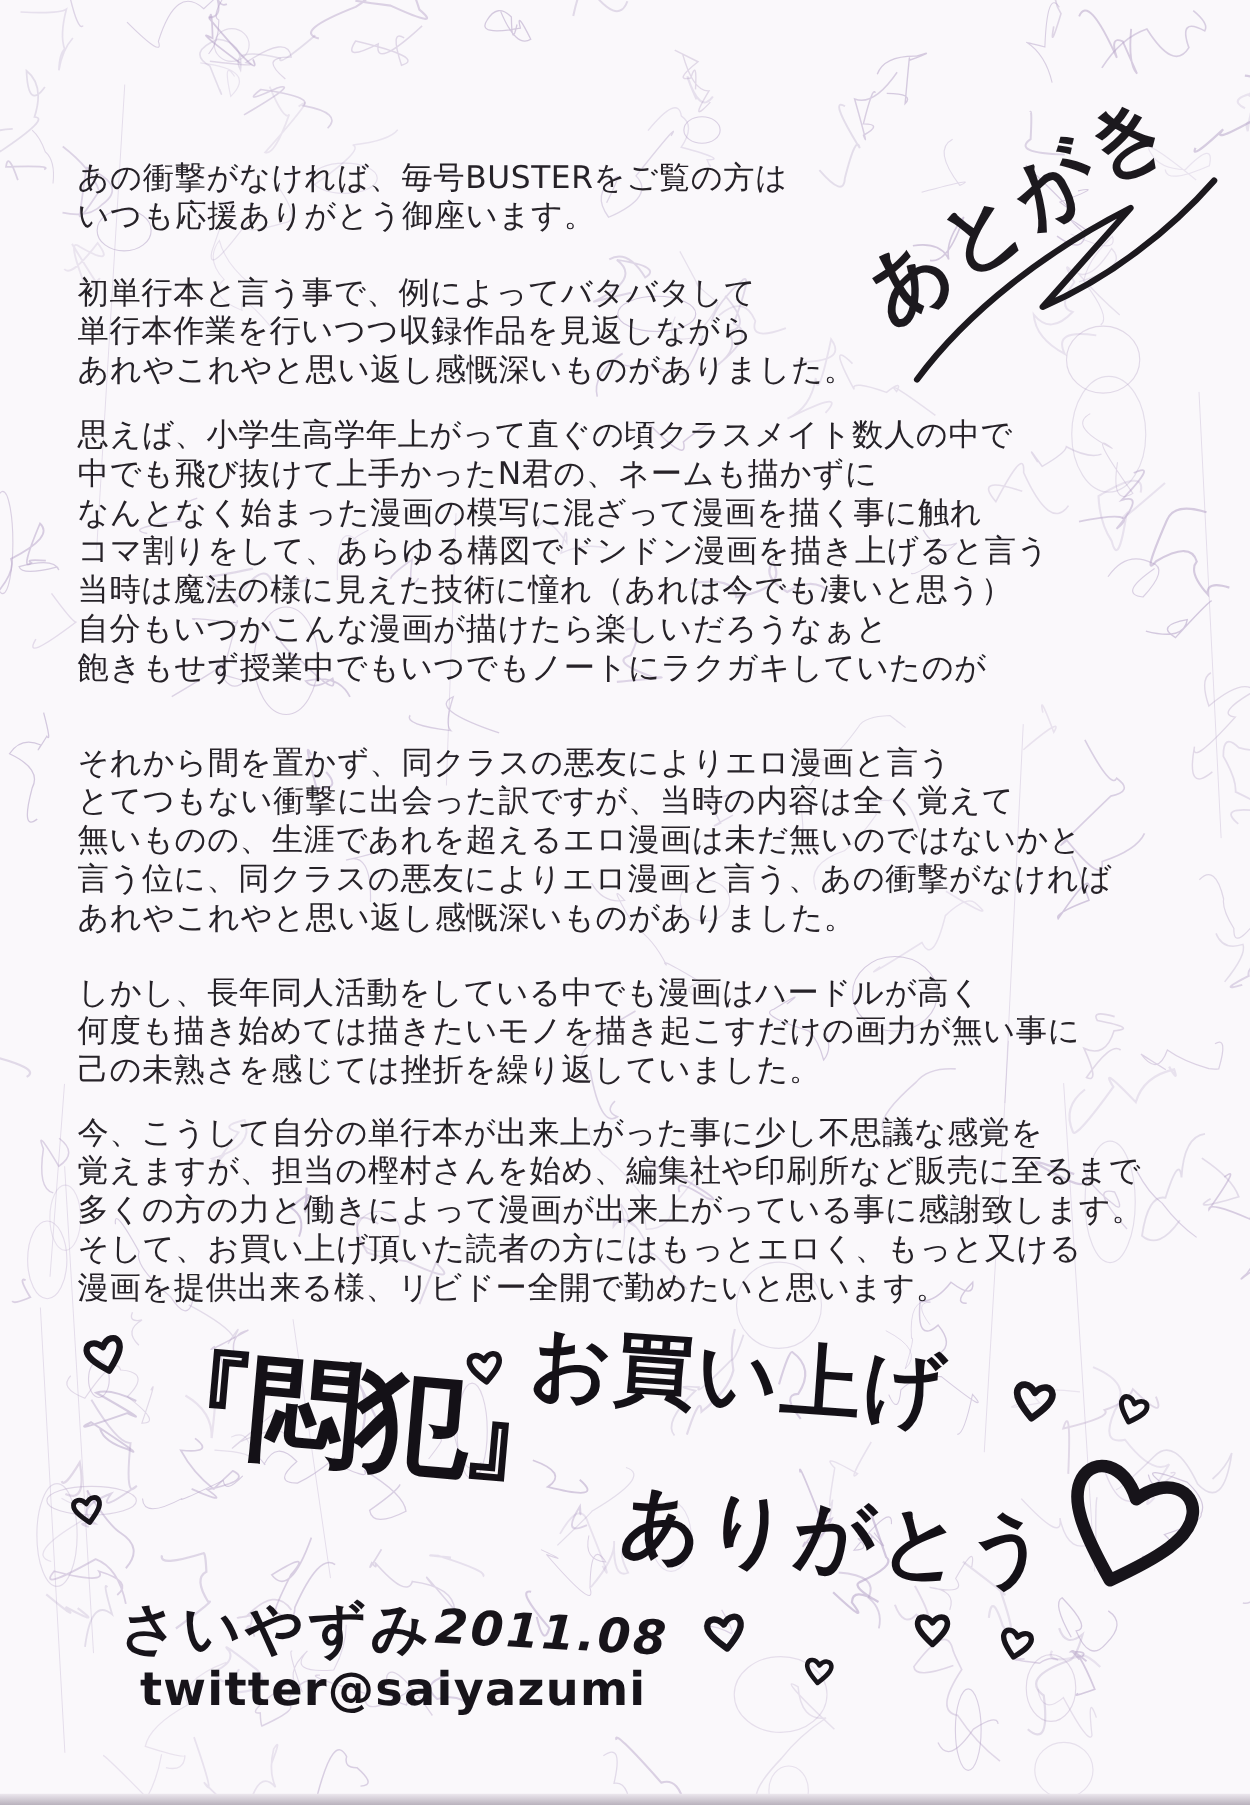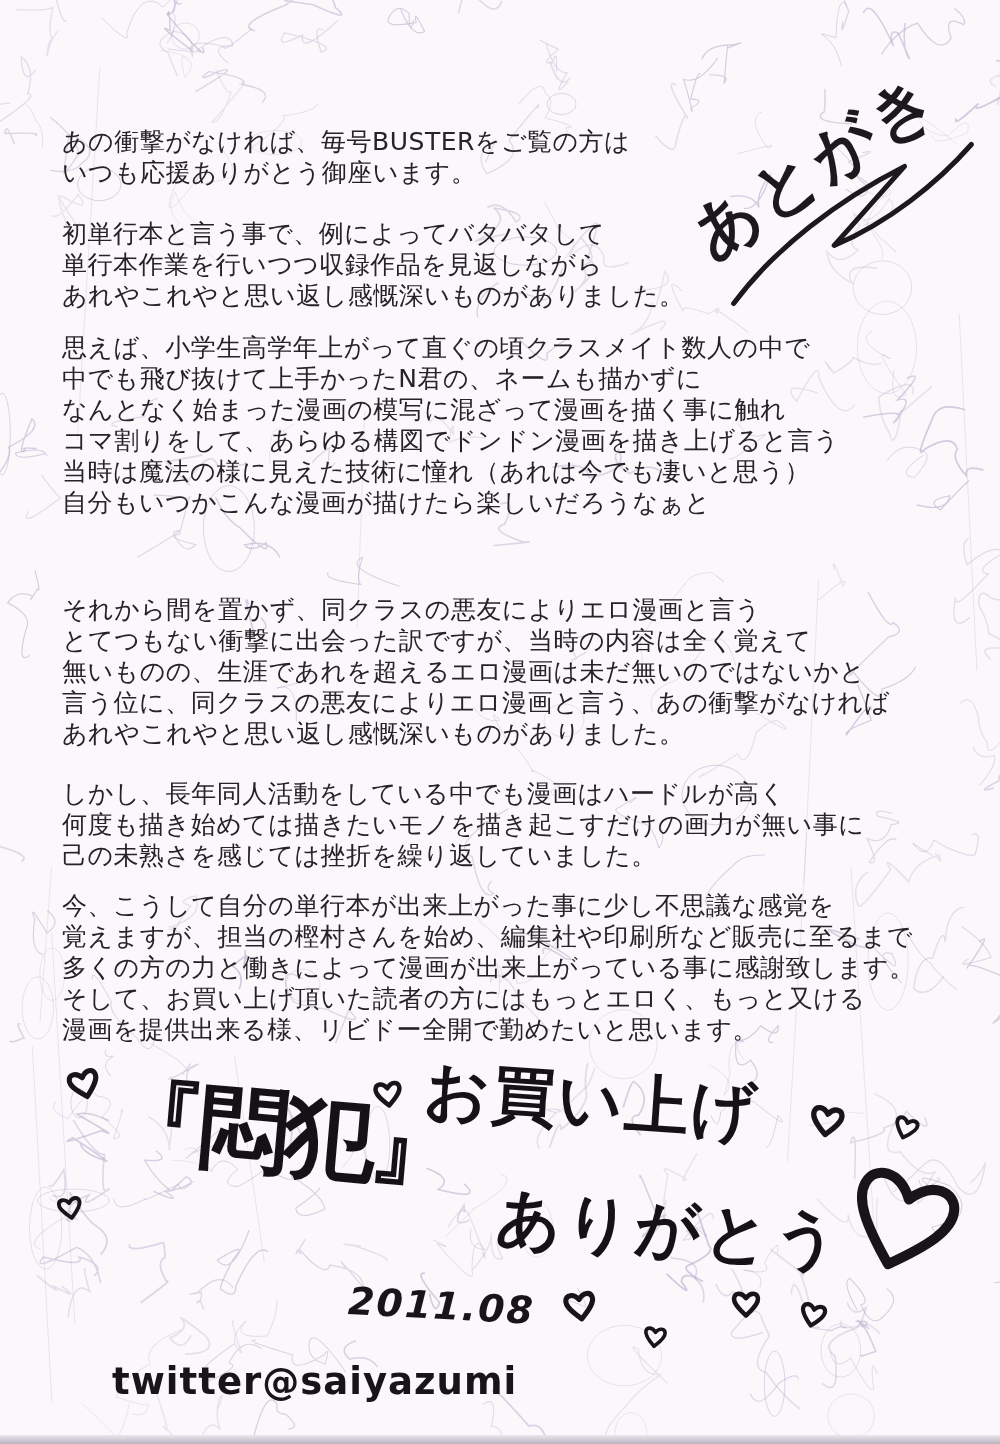--- a/index.html
+++ b/index.html
@@ -325,6 +325,7 @@
     <div class="tline">コマ割りをして、あらゆる構図でドンドン漫画を描き上げると言う</div>
     <div class="tline">当時は魔法の様に見えた技術に憧れ（あれは今でも凄いと思う）</div>
     <div class="tline">自分もいつかこんな漫画が描けたら楽しいだろうなぁと</div>
+    <div class="tline">飽きもせず授業中でもいつでもノートにラクガキしていたのが</div>
   </div>
 
   <div class="para" style="top:594px">

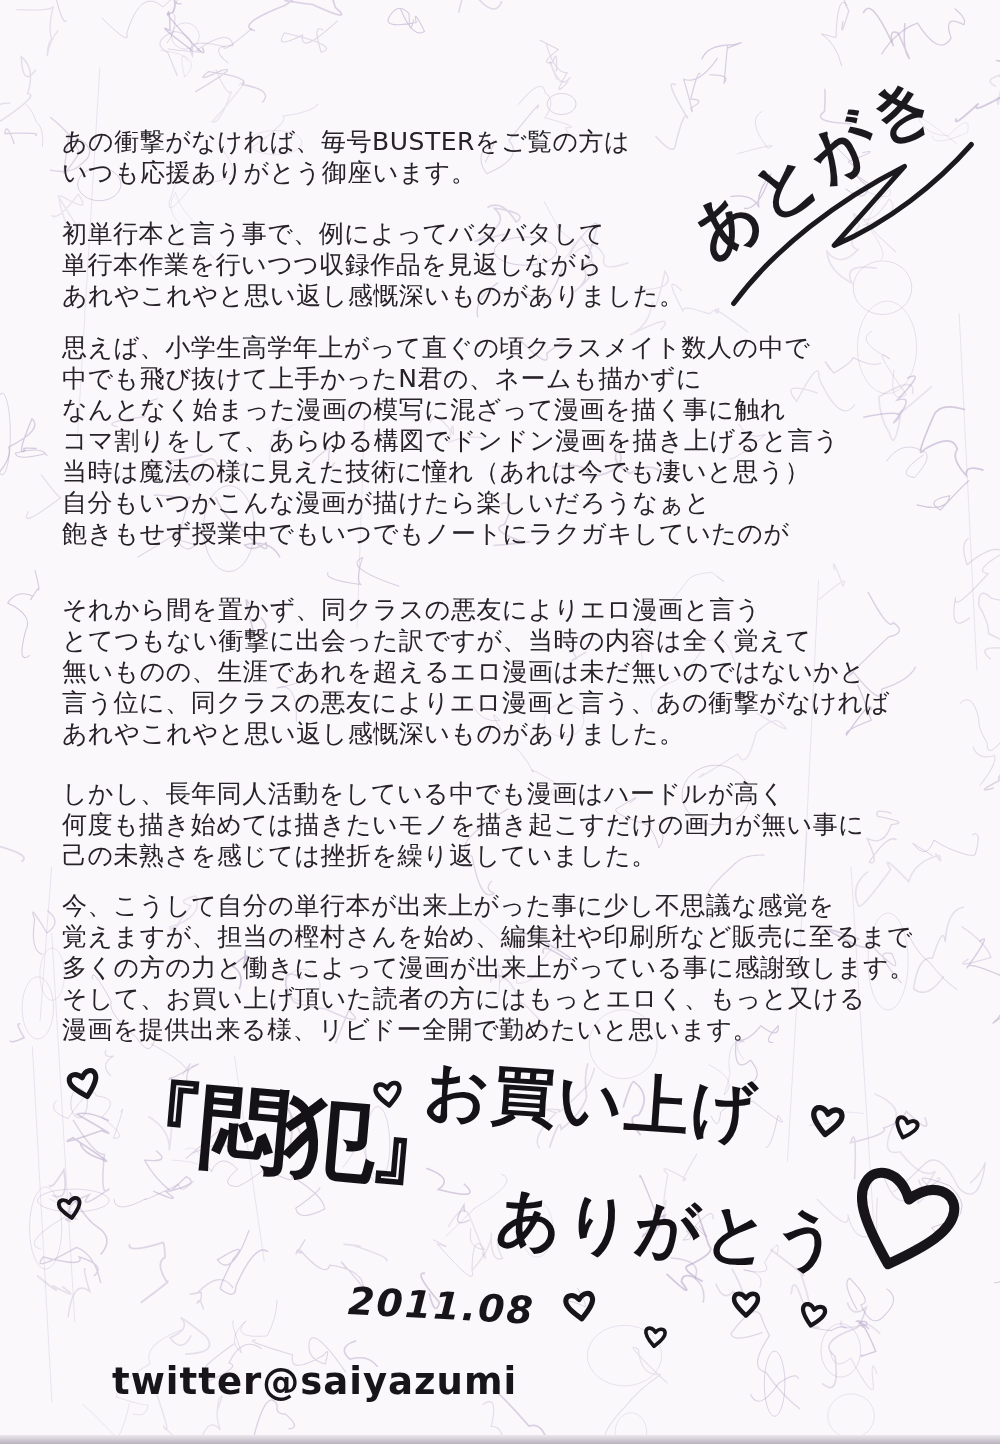--- a/index.html
+++ b/index.html
@@ -385,6 +385,7 @@
       <use href="#heart-shape"></use>
     </svg>
 
+  <div class="sig-name">さいやずみ</div>
   <div class="sig-date">2011.08</div>
   <div class="sig-twitter">twitter@saiyazumi</div>
 

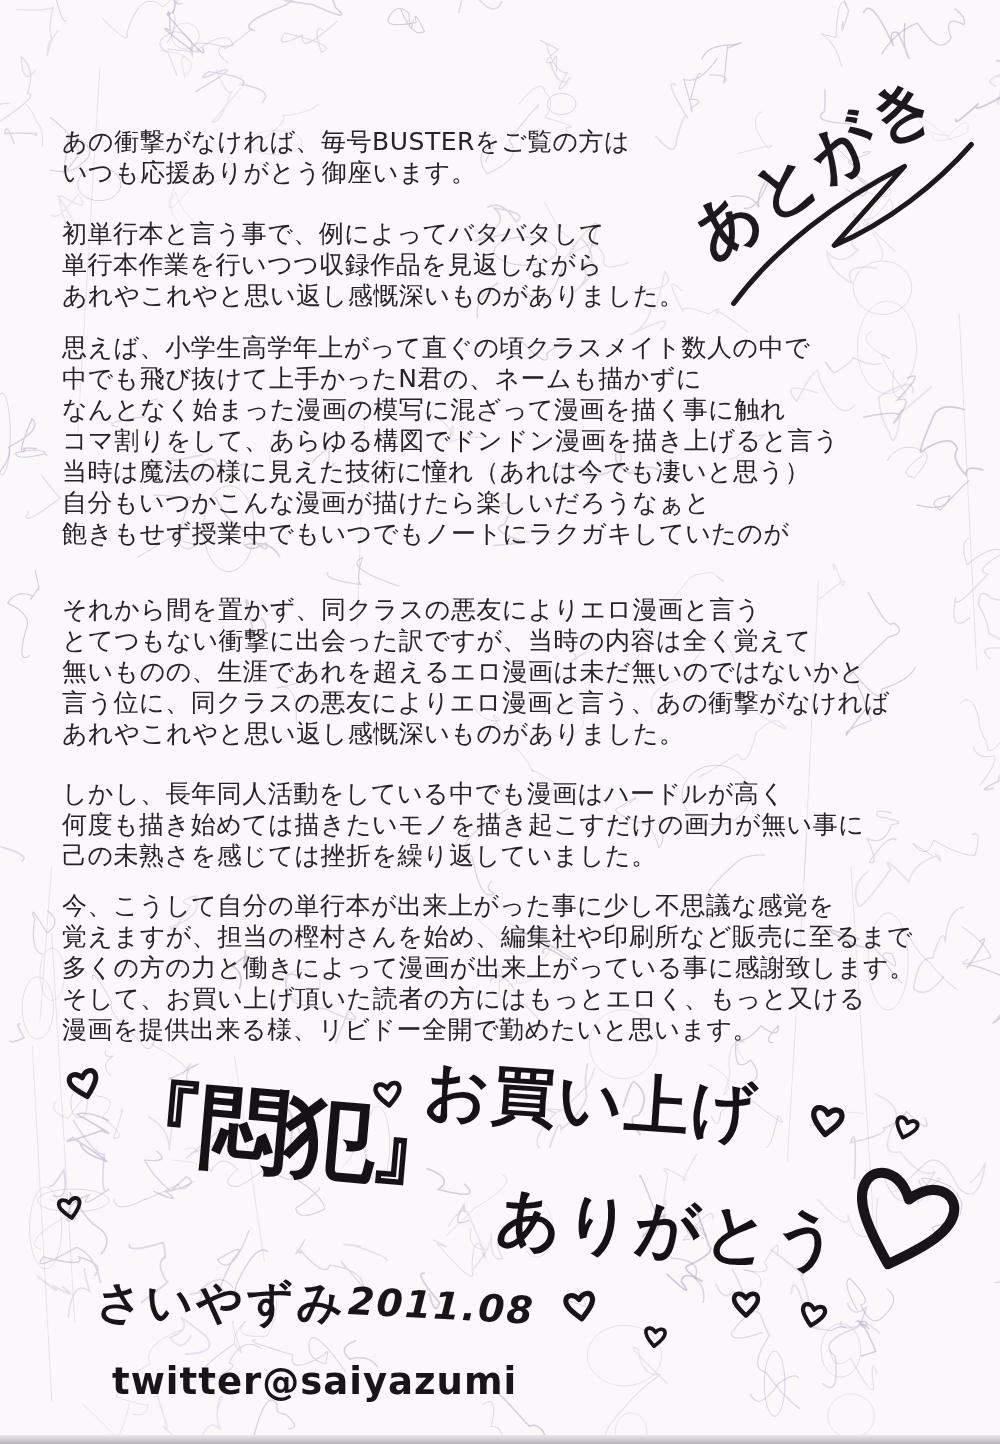--- a/index.html
+++ b/index.html
@@ -46,7 +46,7 @@
   
   .sig-name{position:absolute;left:96px;top:1272px;z-index:2;font-size:46px;font-weight:bold;color:#17141a;letter-spacing:3px;}
   .sig-date{position:absolute;left:348px;top:1284px;z-index:2;font-size:38px;font-weight:bold;color:#17141a;font-style:italic;transform:rotate(3deg);letter-spacing:2px;}
-  .sig-twitter{position:absolute;left:112px;top:1360px;z-index:2;font-size:37px;font-weight:bold;color:#17141a;letter-spacing:1px;}
+  .sig-twitter{position:absolute;left:112px;top:1330px;z-index:2;font-size:37px;font-weight:bold;color:#17141a;letter-spacing:1px;}
 
   
   .heart{position:absolute;z-index:2;color:#17141a;stroke-width:14;}

